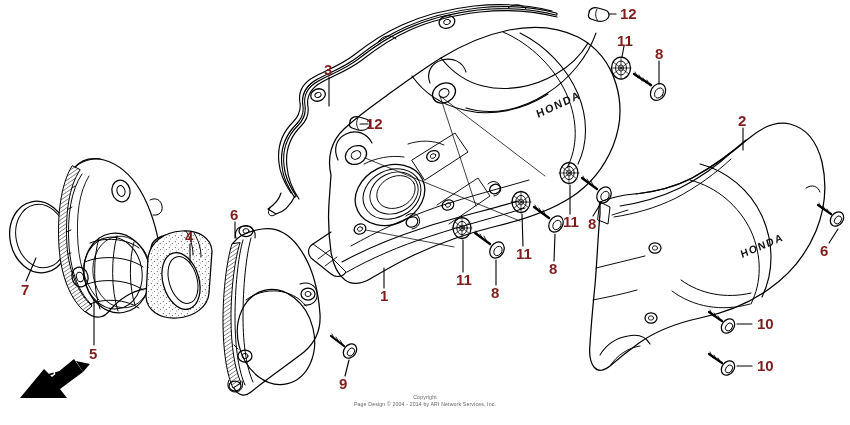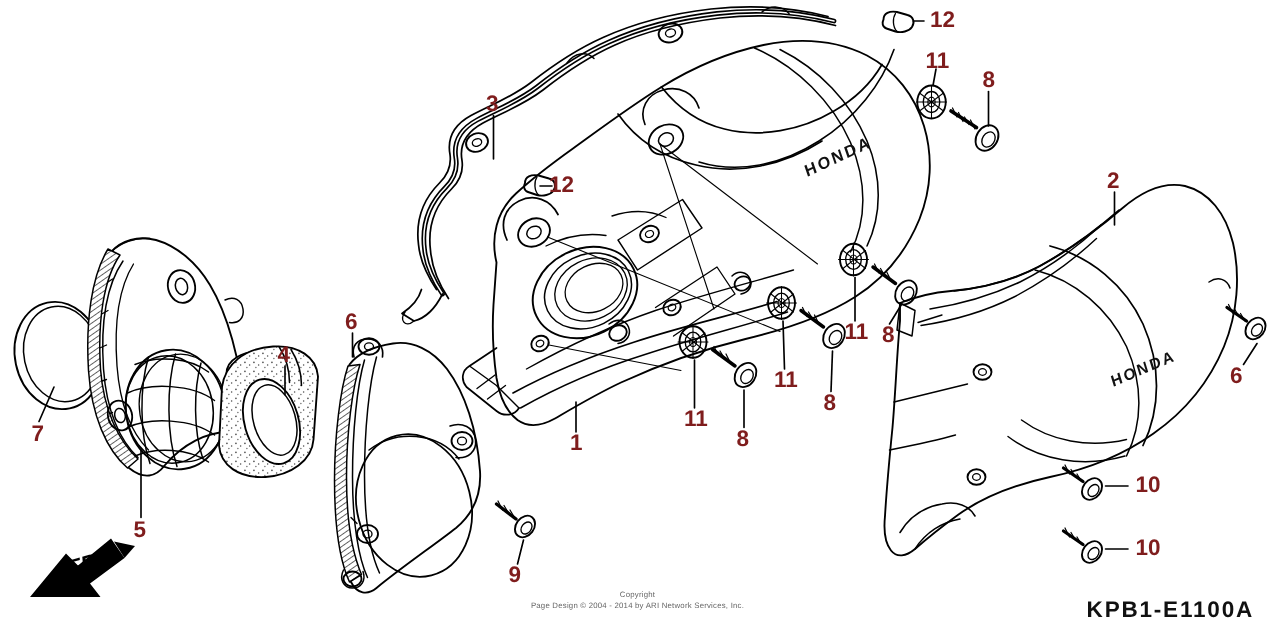--- a/index.html
+++ b/index.html
@@ -496,7 +496,6 @@
     <span class="cline2">Page Design © 2004 - 2014 by ARI Network Services, Inc.</span>
   </div>
 
-  <div id="partnumber">KPB1-E1100A</div>
 
 </div>
 

